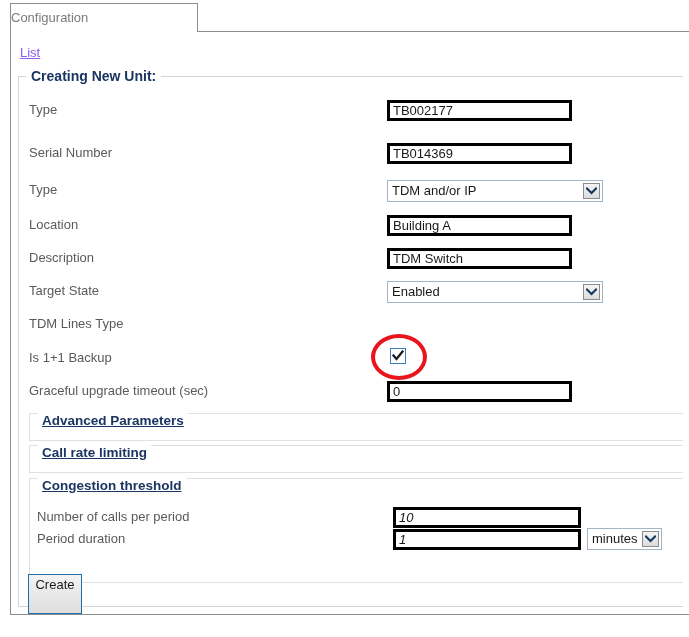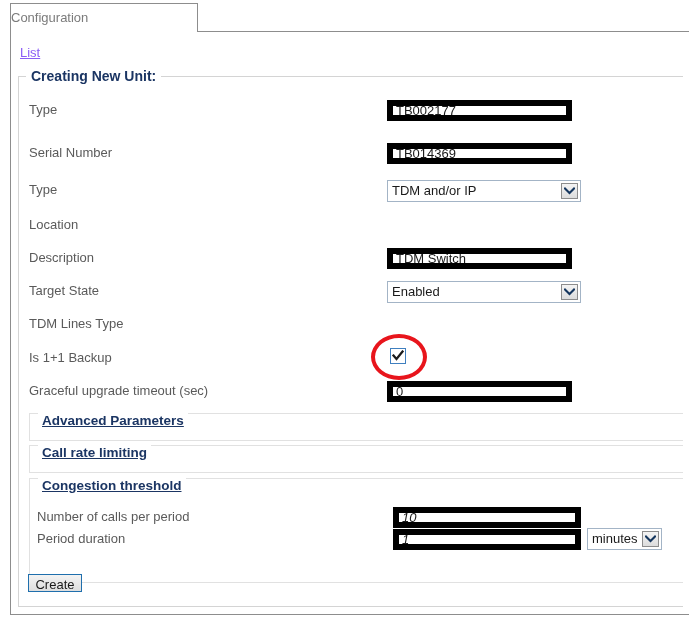--- a/index.html
+++ b/index.html
@@ -120,7 +120,7 @@
     position: absolute;
     box-sizing: border-box;
     height: 21px;
-    border: 6px solid #000000;
+    border: 3px solid #000000;
     background: #ffffff;
     font-family: "Liberation Sans", sans-serif;
     font-size: 13px;

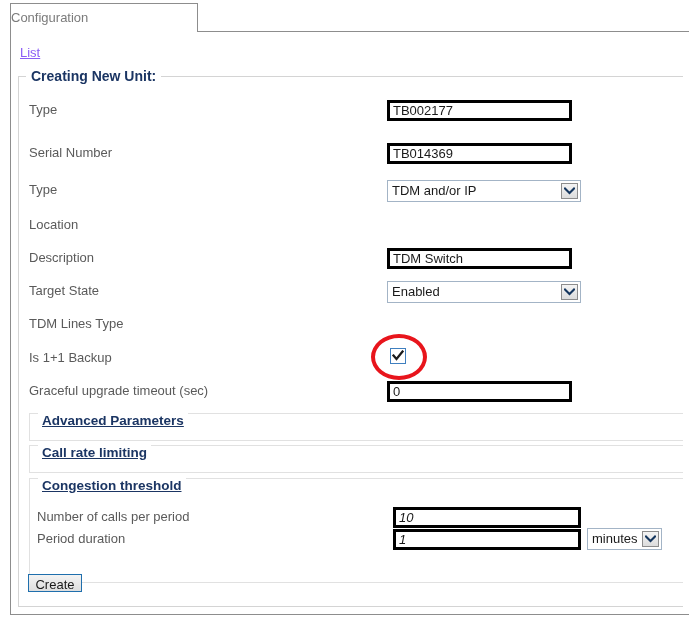--- a/index.html
+++ b/index.html
@@ -162,7 +162,7 @@
   }
   .sel .sel-btn svg { display: block; margin: 3px auto 0 auto; }
 
-  .sel.c1 { left: 387px; width: 194px; }
+  .sel.c1 { left: 387px; width: 216px; }
 
   
   .cbx {

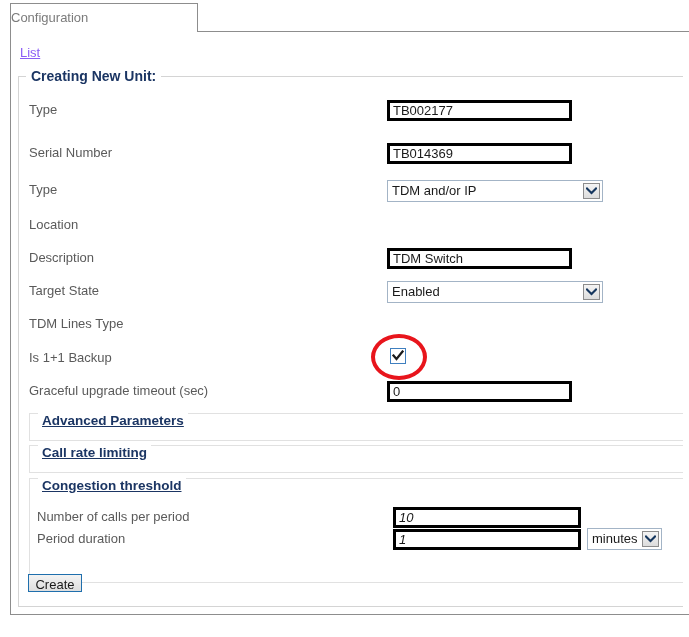--- a/index.html
+++ b/index.html
@@ -272,6 +272,7 @@
 
 <div class="row" style="top:215px">
   <span class="lbl">Location</span>
+  <input class="txt c1" type="text" value="Building A" style="">
 </div>
 
 <div class="row" style="top:248px">

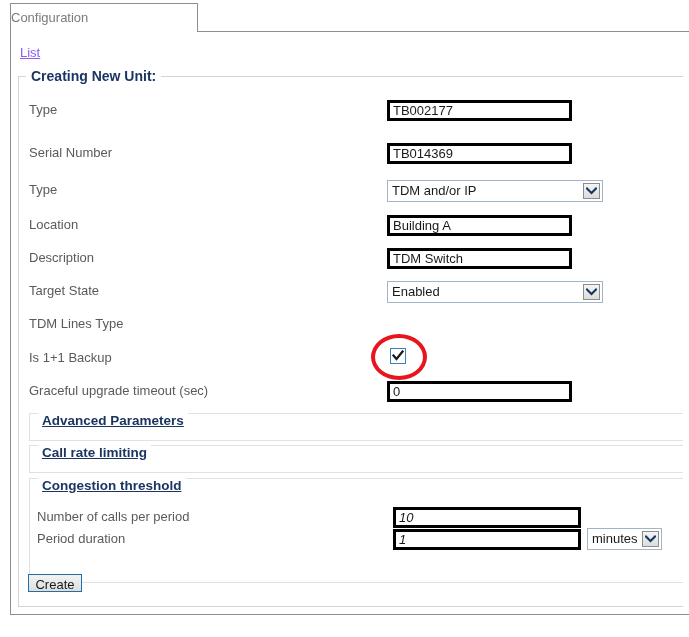--- a/index.html
+++ b/index.html
@@ -219,7 +219,7 @@
     left: 28px;
     top: 574px;
     width: 54px;
-    height: 18px;
+    height: 40px;
     box-sizing: border-box;
     border: 1px solid #1f6fad;
     background: linear-gradient(#f3f3f3, #dedede);

